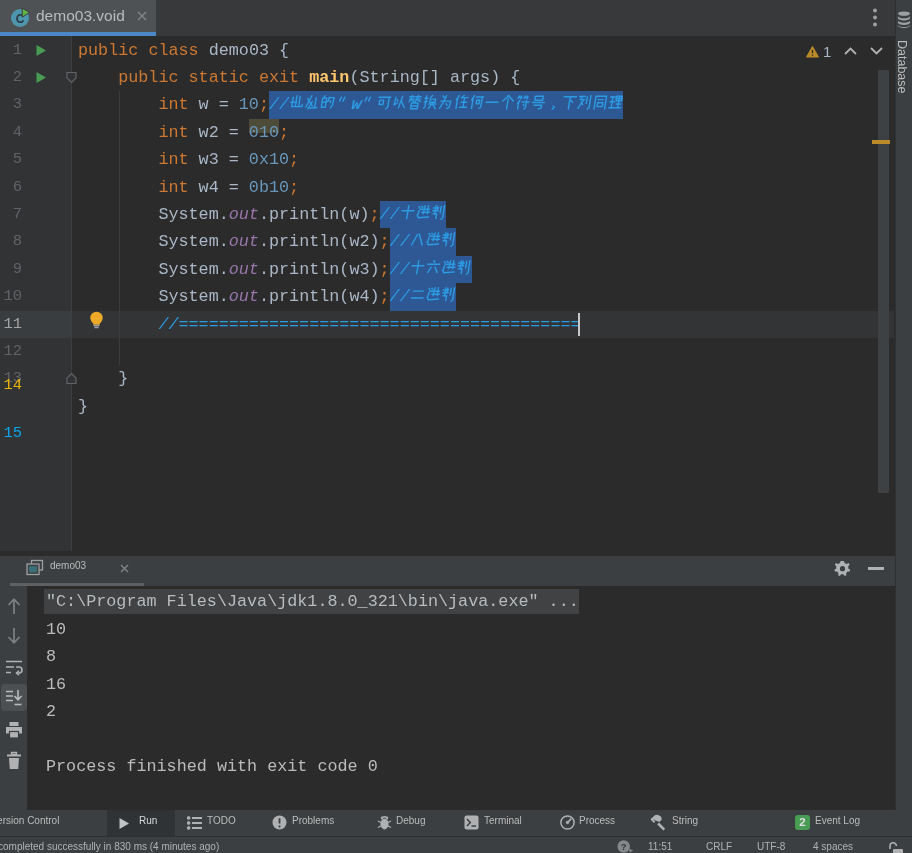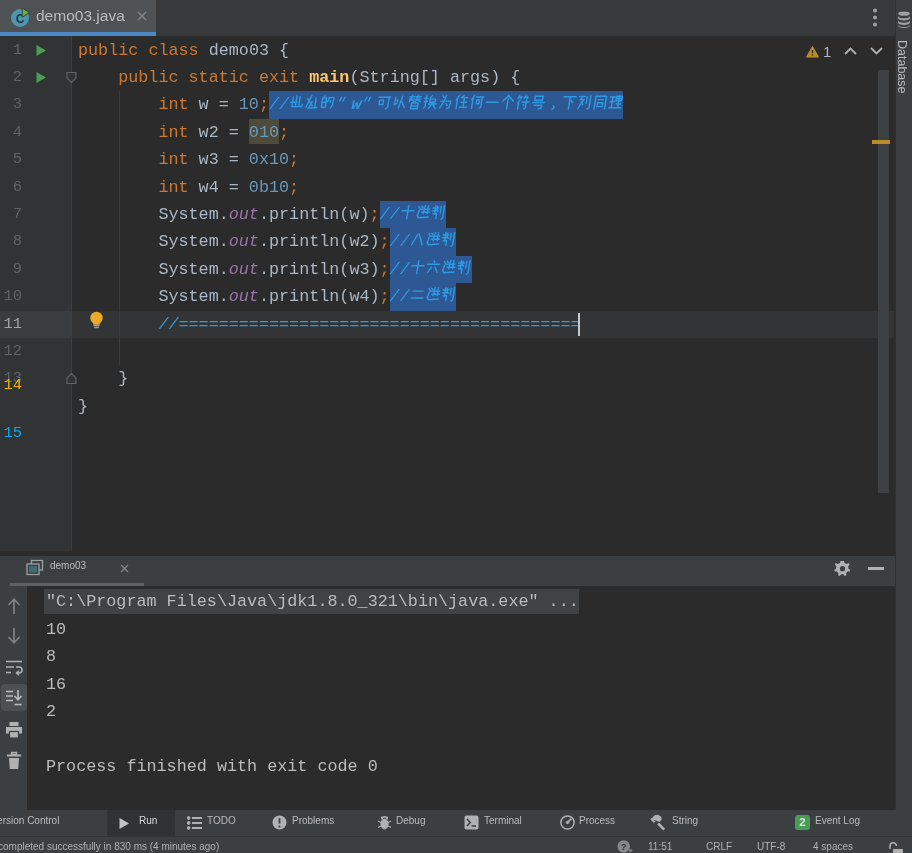--- a/index.html
+++ b/index.html
@@ -24,7 +24,7 @@
 <text x="10" y="17" text-anchor="middle" font-family="Liberation Sans" font-weight="bold" font-size="12px" fill="#27373f">C</text>
 <polygon points="12.2,2.2 19.6,6.4 12.2,11.2" fill="#62b543" stroke="#3c3f41" stroke-width="1"></polygon>
 </svg>
-<div class="uit" style="left:36px;top:7px;color:#bbbbbb;font-size:15.5px">demo03.java</div>
+<div class="uit" style="left:36px;top:7px;color:#bbbbbb;font-size:15.5px">demo03.void</div>
 <svg class="abs" style="left:136px;top:10px" width="12" height="12" viewBox="0 0 12 12" stroke="#848688" stroke-width="1.4">
     <path d="M2,2 L10,10 M10,2 L2,10"></path>
   </svg>

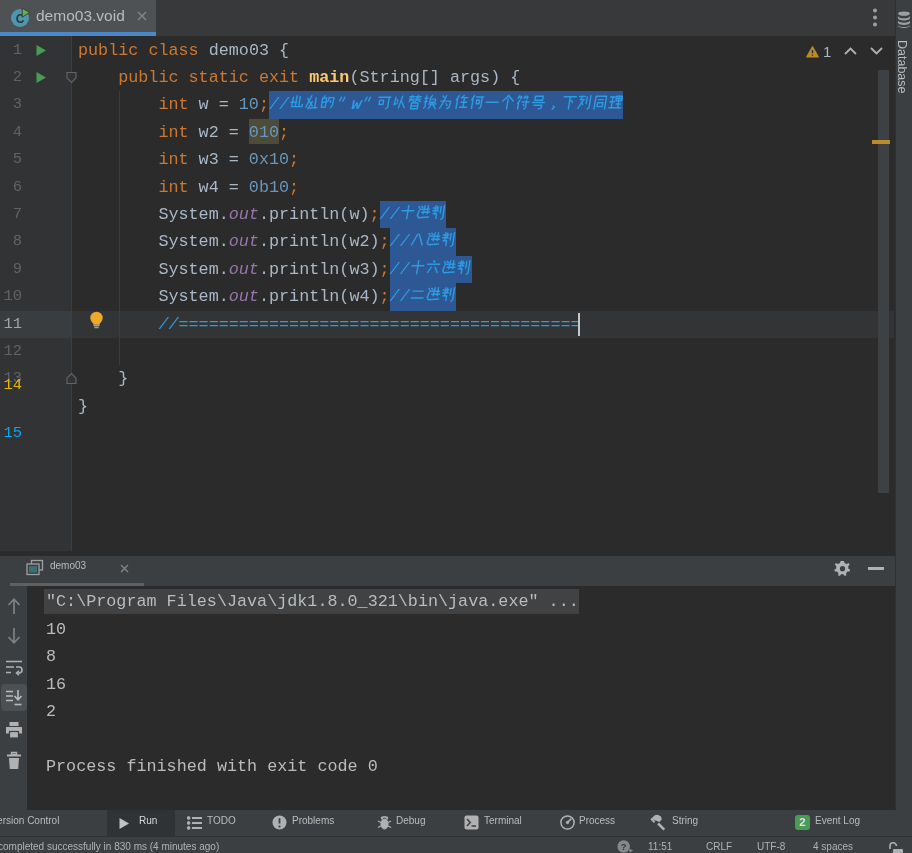--- a/index.html
+++ b/index.html
@@ -11,7 +11,7 @@
 .sc{color:#cc7832}
 .fld{color:#9876aa;font-style:italic}
 .cm{color:#2d9ae2;font-style:italic}
-.oc{background:#4e4b39;display:inline-block;height:25px;vertical-align:top}
+.oc{background:#4e4b39;display:inline-block;height:14px;vertical-align:top}
 .sel{background:#2e5893;display:inline-block;height:27.4px;vertical-align:top}
 .uit{position:absolute;font-size:10px;color:#bbbbbb;white-space:pre}
 svg{display:inline-block}

